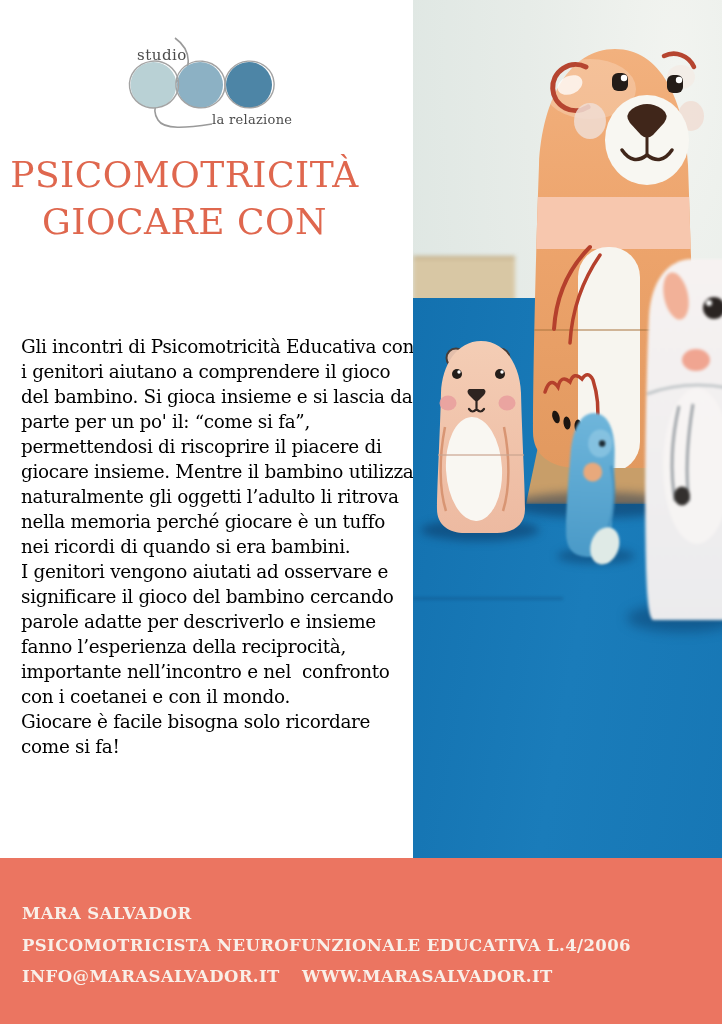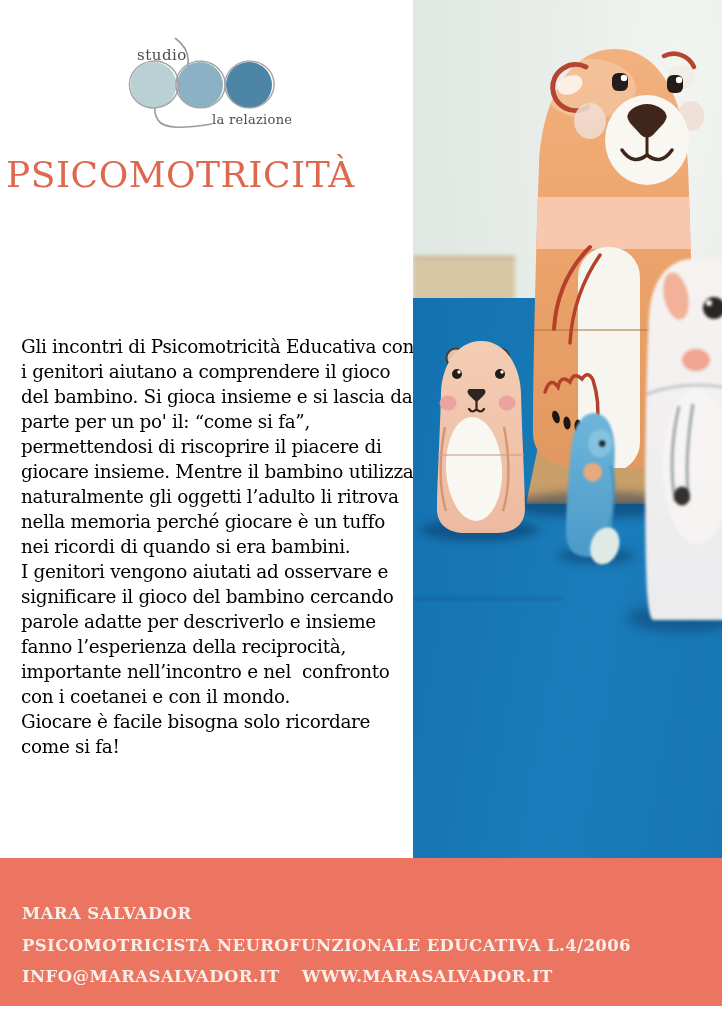--- a/index.html
+++ b/index.html
@@ -14,7 +14,7 @@
   .logo text{fill:#4b4b4b;}
   .title{
     position:absolute;left:6px;right:6px;top:151px;margin:0;
-    color:#df674e;font-weight:400;
+    text-align:center;color:#df674e;font-weight:400;
     font-size:36px;line-height:47px;letter-spacing:.5px;
   }
   .body-text{

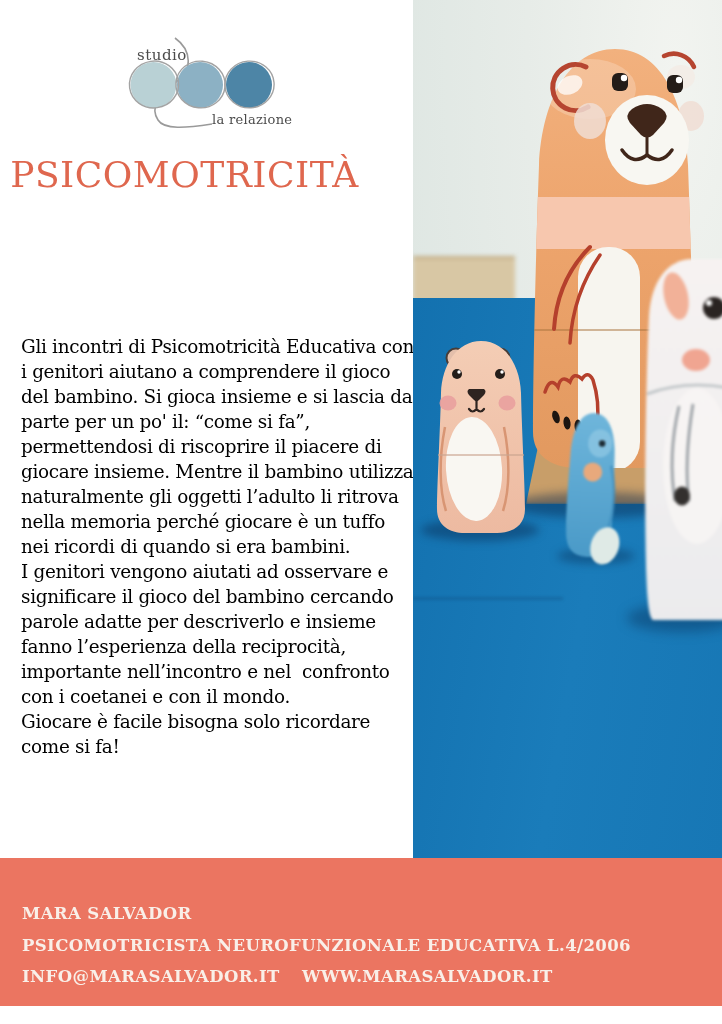--- a/index.html
+++ b/index.html
@@ -75,6 +75,7 @@
 
     <h1 class="title">
       <div>PSICOMOTRICITÀ</div>
+      <div>GIOCARE CON</div>
     </h1>
 
     <div class="body-text">

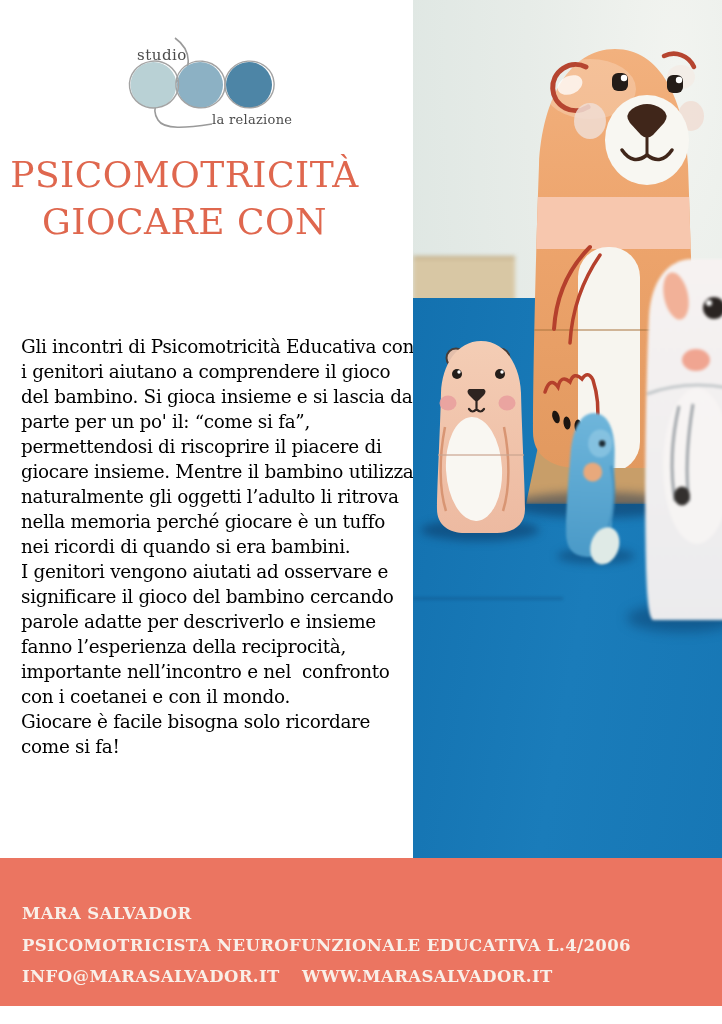--- a/index.html
+++ b/index.html
@@ -45,7 +45,7 @@
   .bird{left:150px;top:410px;width:56px;height:150px;filter:blur(1.2px);transform:rotate(3deg);}
   .bunny{left:222px;top:256px;width:95px;height:368px;filter:blur(1.8px);}
   
-  .footer{position:absolute;left:0;top:858px;width:722px;height:148px;background:#eb7561;
+  .footer{position:absolute;left:0;top:858px;width:722px;height:166px;background:#eb7561;
     box-sizing:border-box;padding:40px 24px 0 22px;color:#f9efe8;}
   .footer .line{font-weight:bold;font-size:16.5px;line-height:31.5px;letter-spacing:.4px;}
   .contact-row span{margin-right:16px;}

